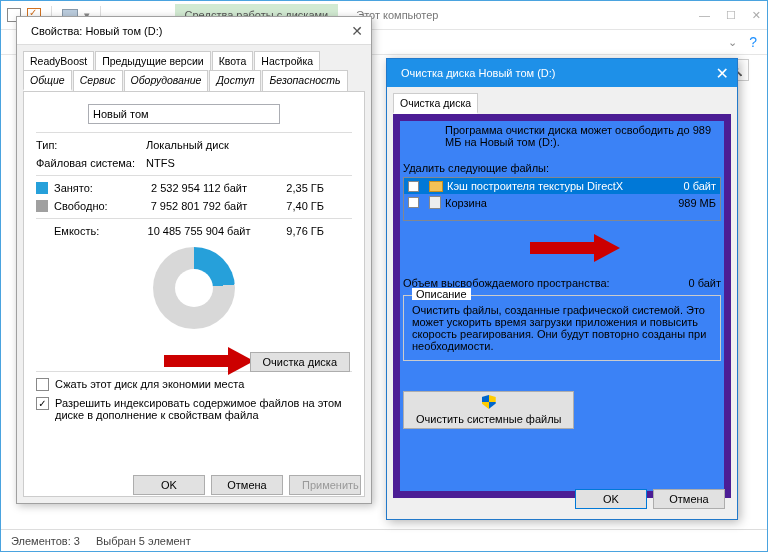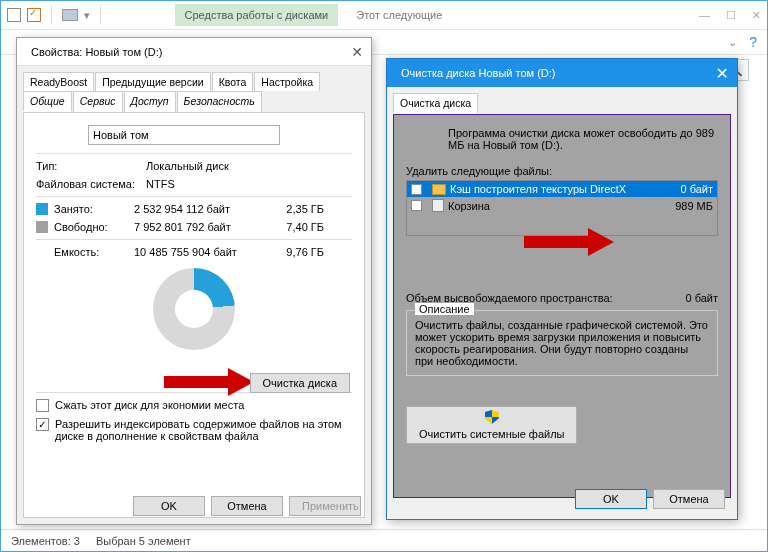--- a/index.html
+++ b/index.html
@@ -89,7 +89,7 @@
       <span class="sep"></span>
     </div>
     <span class="ribbon-tab">Средства работы с дисками</span>
-    <span class="caption">Этот следующие</span>
+    <span class="caption">Этот компьютер</span>
     <div class="win-controls">
       <span>—</span>
       <span>☐</span>

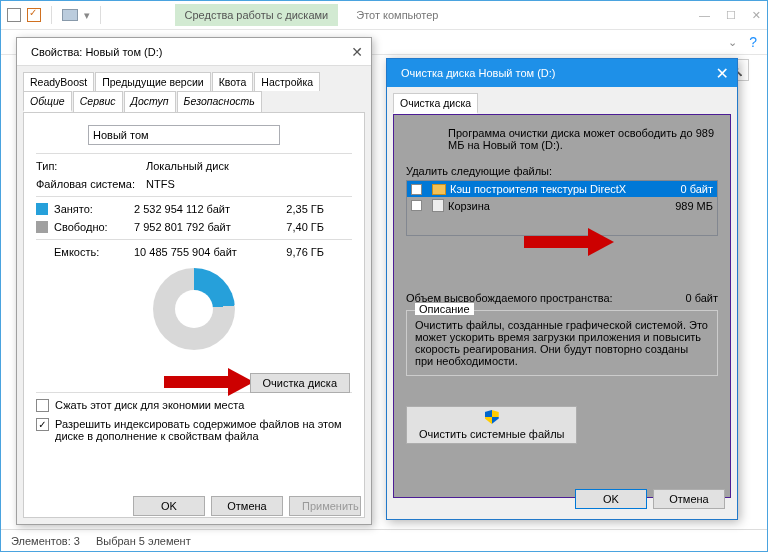--- a/index.html
+++ b/index.html
@@ -25,7 +25,7 @@
 .status-bar { position: absolute; bottom: 0; left: 0; right: 0; height: 22px; border-top: 1px solid #ddd; display: flex; align-items: center; padding: 0 10px; gap: 16px; color: #444; }
 
 
-.props { position: absolute; top: 37px; left: 16px; width: 356px; height: 488px; background: #f0f0f0; border: 1px solid #a0a0a0; box-shadow: 2px 2px 8px rgba(0,0,0,0.25); }
+.props { position: absolute; top: 16px; left: 16px; width: 356px; height: 488px; background: #f0f0f0; border: 1px solid #a0a0a0; box-shadow: 2px 2px 8px rgba(0,0,0,0.25); }
 .props-title { height: 28px; background: #fff; display: flex; align-items: center; padding: 0 8px; border-bottom: 1px solid #ddd; }
 .props-title .drive-ico { margin-right: 6px; }
 .props-title .close { margin-left: auto; font-size: 14px; color: #555; font-family: Arial; }

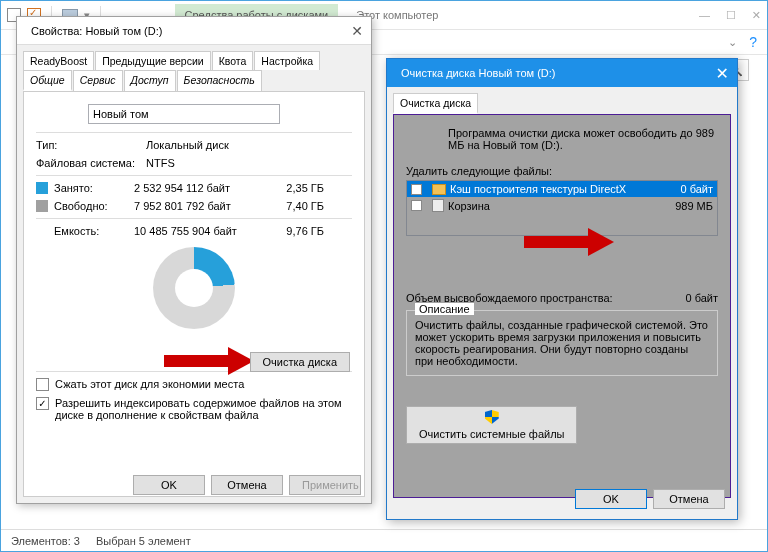--- a/index.html
+++ b/index.html
@@ -126,6 +126,7 @@
   <div class="tabs-row second">
     <span class="tab active">Общие</span>
     <span class="tab">Сервис</span>
+    <span class="tab">Оборудование</span>
     <span class="tab">Доступ</span>
     <span class="tab">Безопасность</span>
   </div>

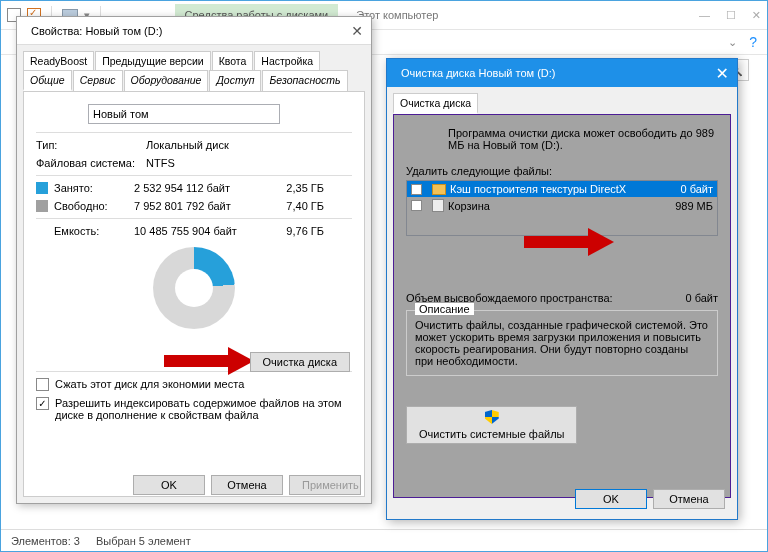--- a/index.html
+++ b/index.html
@@ -60,7 +60,7 @@
 .cleanup-title .drive-ico { background: #fff; border-color: #ccc; margin-right: 6px; }
 .cleanup-title .close { margin-left: auto; font-size: 16px; font-family: Arial; }
 .cleanup .tabs-row { padding: 6px 6px 0 6px; }
-.cleanup-panel { background: #a3a3a3; margin: 0 6px 6px 6px; border: 1px solid #4c1d95; padding: 12px; height: 384px; position: relative; }
+.cleanup-panel { background: #3b82f6; margin: 0 6px 6px 6px; border: 7px solid #4c1d95; padding: 3px; height: 384px; position: relative; }
 .info-row { display: flex; gap: 10px; margin-bottom: 12px; }
 .file-list { border: 1px solid #828790; height: 56px; overflow: hidden; }
 .file-item { display: flex; align-items: center; padding: 2px 4px; gap: 4px; }

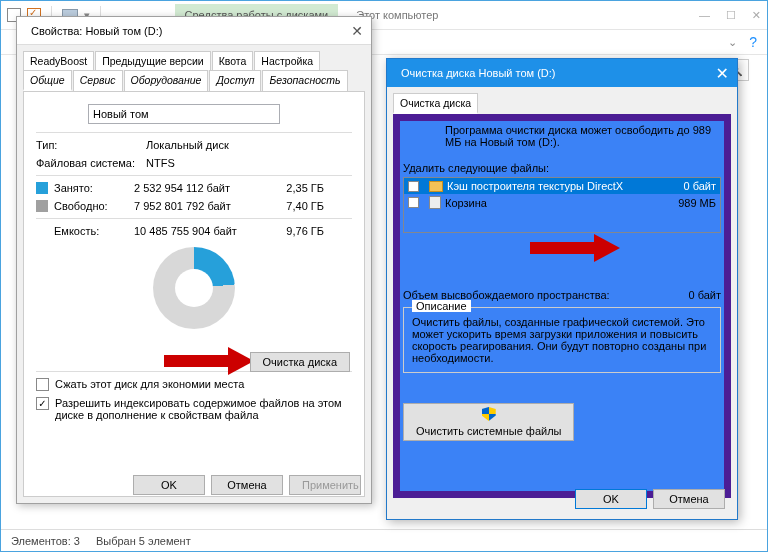--- a/index.html
+++ b/index.html
@@ -41,7 +41,7 @@
 .color-sq { width: 12px; height: 12px; margin-right: 6px; }
 .blue { background: #26a0da; }
 .gray { background: #a0a0a0; }
-.val-col { width: 130px; text-align: left; }
+.val-col { width: 130px; text-align: center; }
 .size-col { width: 60px; text-align: right; }
 .donut { width: 82px; height: 82px; border-radius: 50%; margin: 10px auto 6px; background: conic-gradient(#26a0da 0 85deg, #d8d8d8 85deg 360deg); position: relative; }
 .donut::after { content: ""; position: absolute; top: 22px; left: 22px; width: 38px; height: 38px; border-radius: 50%; background: #fff; }

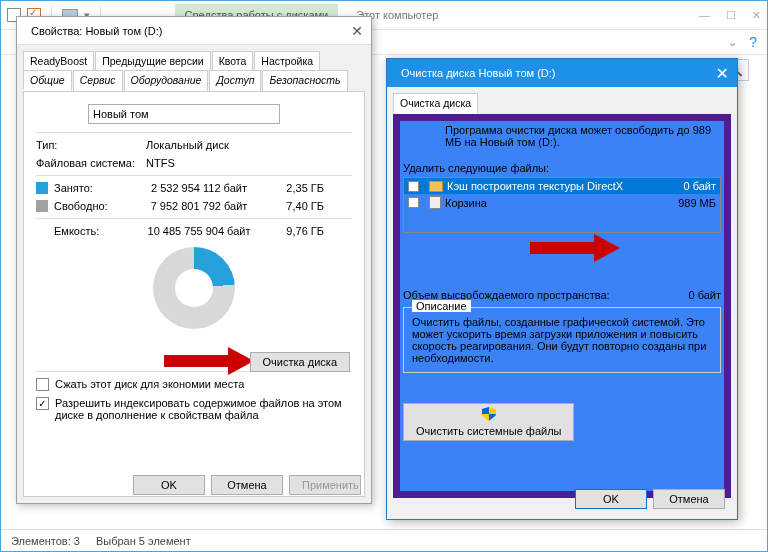--- a/index.html
+++ b/index.html
@@ -62,7 +62,7 @@
 .cleanup .tabs-row { padding: 6px 6px 0 6px; }
 .cleanup-panel { background: #3b82f6; margin: 0 6px 6px 6px; border: 7px solid #4c1d95; padding: 3px; height: 384px; position: relative; }
 .info-row { display: flex; gap: 10px; margin-bottom: 12px; }
-.file-list { border: 1px solid #828790; height: 56px; overflow: hidden; }
+.file-list { border: 1px solid #828790; height: 44px; overflow: hidden; }
 .file-item { display: flex; align-items: center; padding: 2px 4px; gap: 4px; }
 .file-item.selected { background: #0078d7; color: #fff; }
 .file-item .folder-ico { width: 14px; height: 11px; background: #f3c156; border: 1px solid #c89020; }

